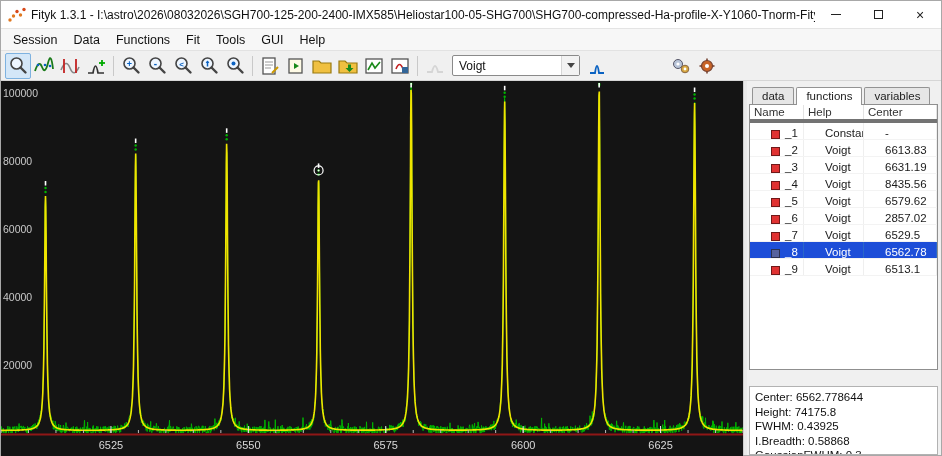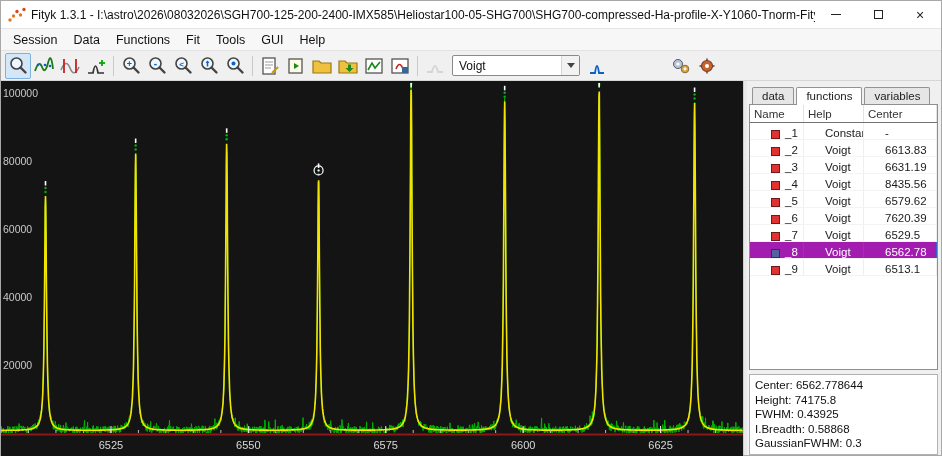--- a/index.html
+++ b/index.html
@@ -44,7 +44,7 @@
   .tab.active{background:#fff;margin-bottom:-1px;padding-bottom:3px;position:relative;z-index:2}
 
   .func-table{background:#fff;border:1px solid #8f8f8f;height:266px;flex:0 0 266px;overflow:hidden;font-size:11.5px}
-  .thead{display:flex;height:18px;align-items:flex-end;border-bottom:1px solid #737373;color:#333}
+  .thead{display:flex;height:18px;align-items:flex-end;border-bottom:4px solid #737373;color:#333}
   .th{padding:0 4px;border-right:1px solid #e3e3e3;height:100%;display:flex;align-items:center}
   .c0{width:54px;flex:0 0 54px}.c1{width:60px;flex:0 0 60px}.c2{flex:1}
   .tr{display:flex;height:17px;align-items:center;border-bottom:1px solid #f3f3f3}

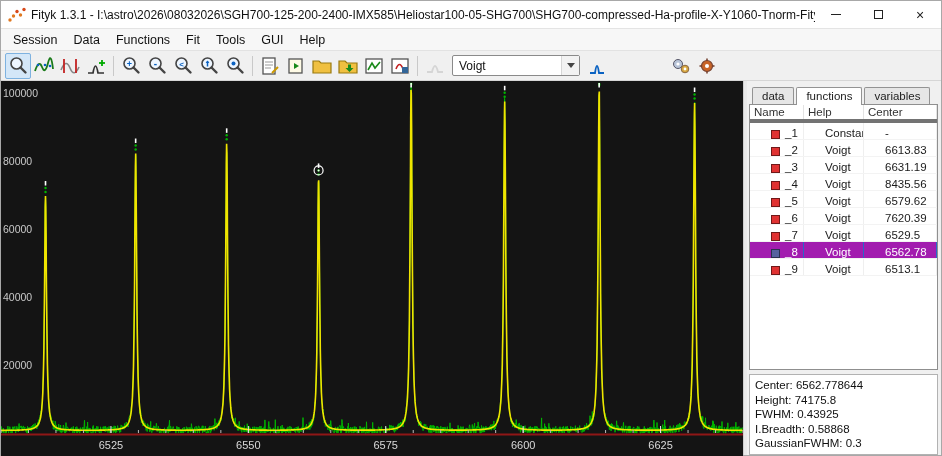--- a/index.html
+++ b/index.html
@@ -374,7 +374,7 @@
                 <span>_6</span>
               </div>
               <div class="td c1">Voigt</div>
-              <div class="td c2">7620.39</div>
+              <div class="td c2">2857.02</div>
             </div>
             <div class="tr">
               <div class="td c0">

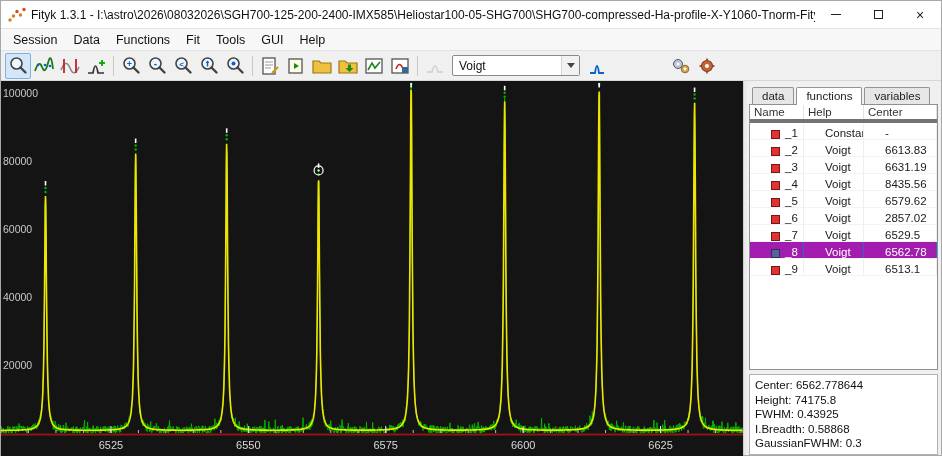--- a/index.html
+++ b/index.html
@@ -49,7 +49,7 @@
   .c0{width:54px;flex:0 0 54px}.c1{width:60px;flex:0 0 60px}.c2{flex:1}
   .tr{display:flex;height:17px;align-items:center;border-bottom:1px solid #f3f3f3}
   .tr .td{padding:0 21px;border-right:1px solid #efefef;height:100%;display:flex;align-items:flex-end;white-space:nowrap;overflow:hidden}
-  .tr.selected{background:#a21caf;color:#fff}
+  .tr.selected{background:#1d4ed8;color:#fff}
   .tr.selected .td{border-right-color:#2a67c8}
   .swatch{width:9px;height:9px;display:inline-block;margin-right:5px;border:1px solid rgba(0,0,0,.5);flex:0 0 9px}
 

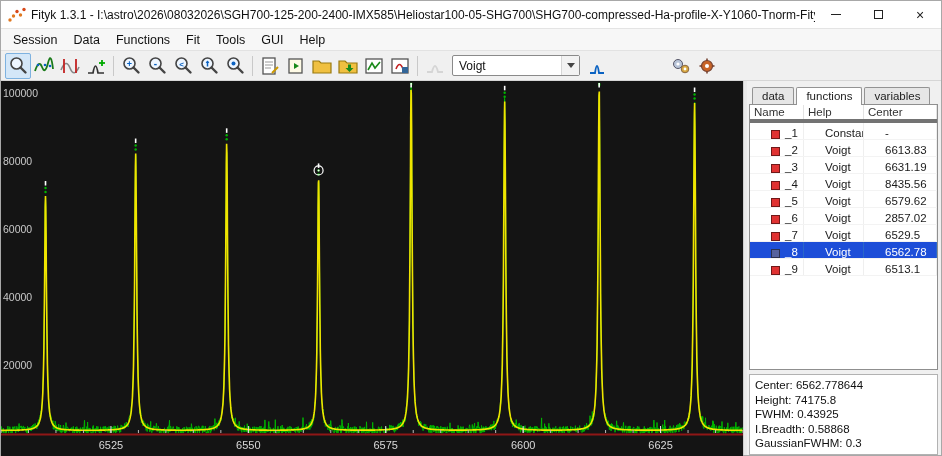--- a/index.html
+++ b/index.html
@@ -53,7 +53,7 @@
   .tr.selected .td{border-right-color:#2a67c8}
   .swatch{width:9px;height:9px;display:inline-block;margin-right:5px;border:1px solid rgba(0,0,0,.5);flex:0 0 9px}
 
-  .info-panel{background:#fff;border:1px solid #b2b2b2;margin-top:4px;flex:1;overflow:hidden;font-size:11.5px;line-height:14.6px;padding:3px 5px;color:#111}
+  .info-panel{background:#fff;border:1px solid #b2b2b2;margin-top:16px;flex:1;overflow:hidden;font-size:11.5px;line-height:14.6px;padding:3px 5px;color:#111}
 </style>
 </head>
 <body>

